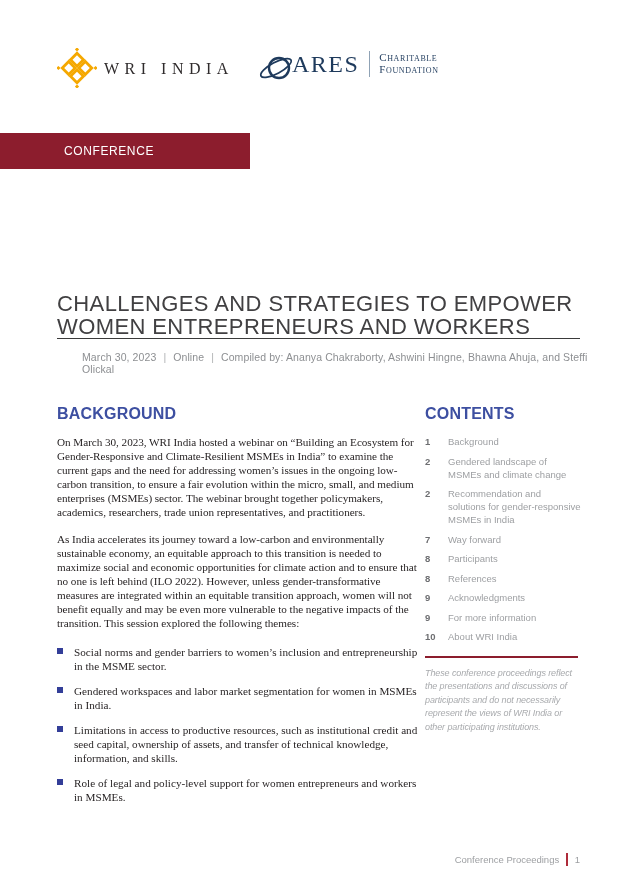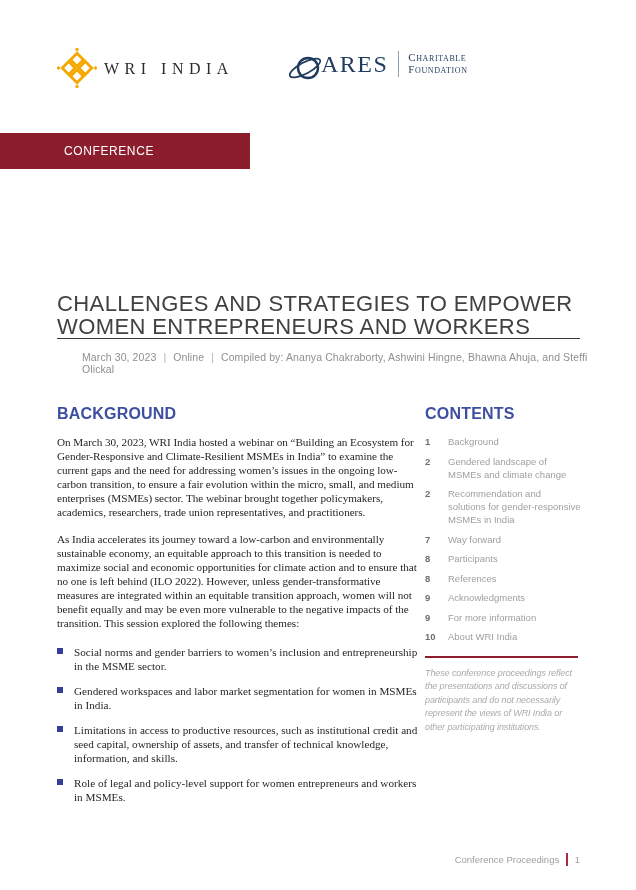--- a/index.html
+++ b/index.html
@@ -10,7 +10,7 @@
   }
 
   
-  .logos { position:absolute; top:48px; left:57px; display:flex; align-items:center; gap:51px; }
+  .logos { position:absolute; top:48px; left:57px; display:flex; align-items:center; gap:22px; }
   .wri-logo { display:flex; align-items:center; gap:7px; }
   .wri-word {
     font-family:"Liberation Serif", serif; font-size:16px; letter-spacing:5.5px;

